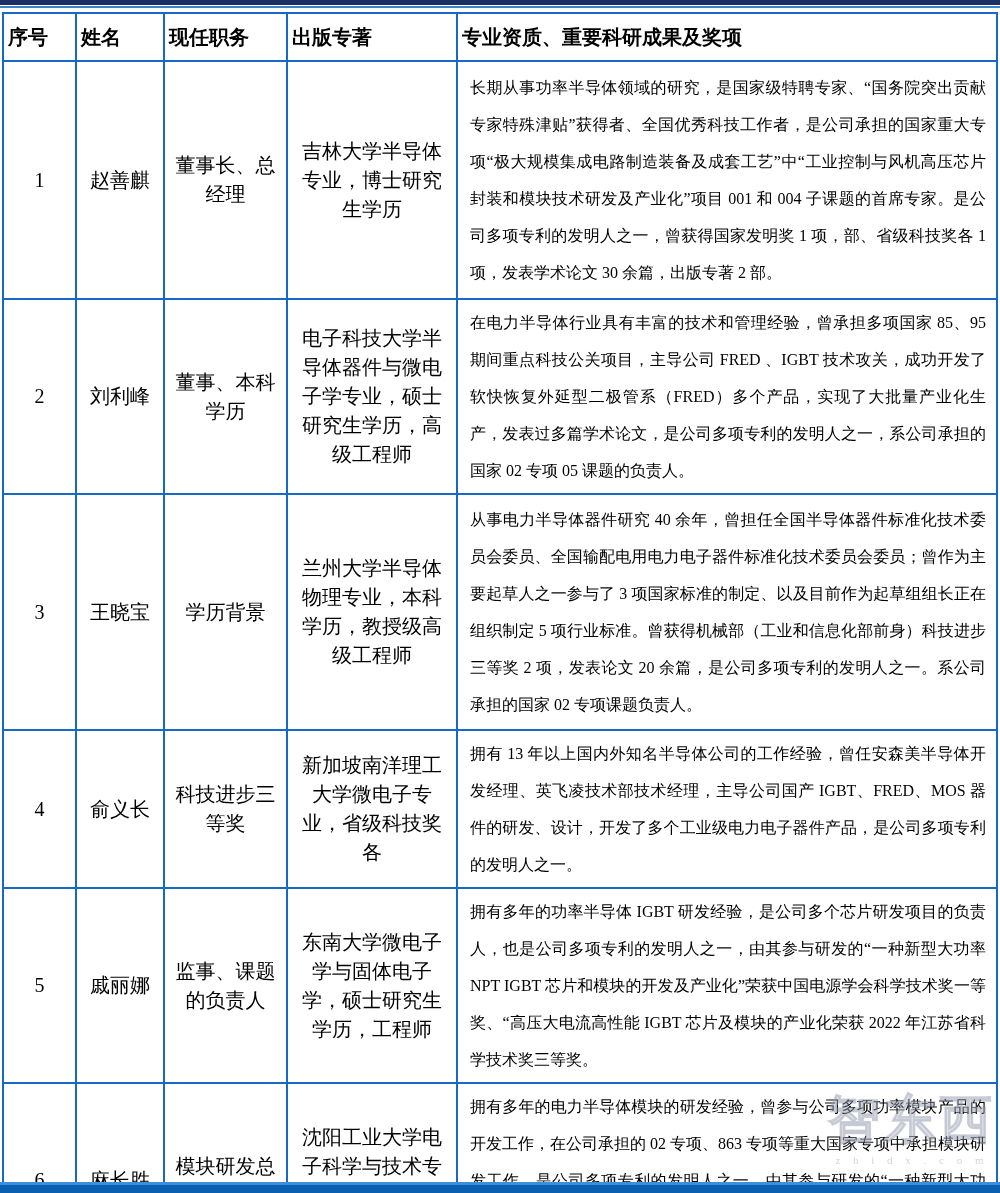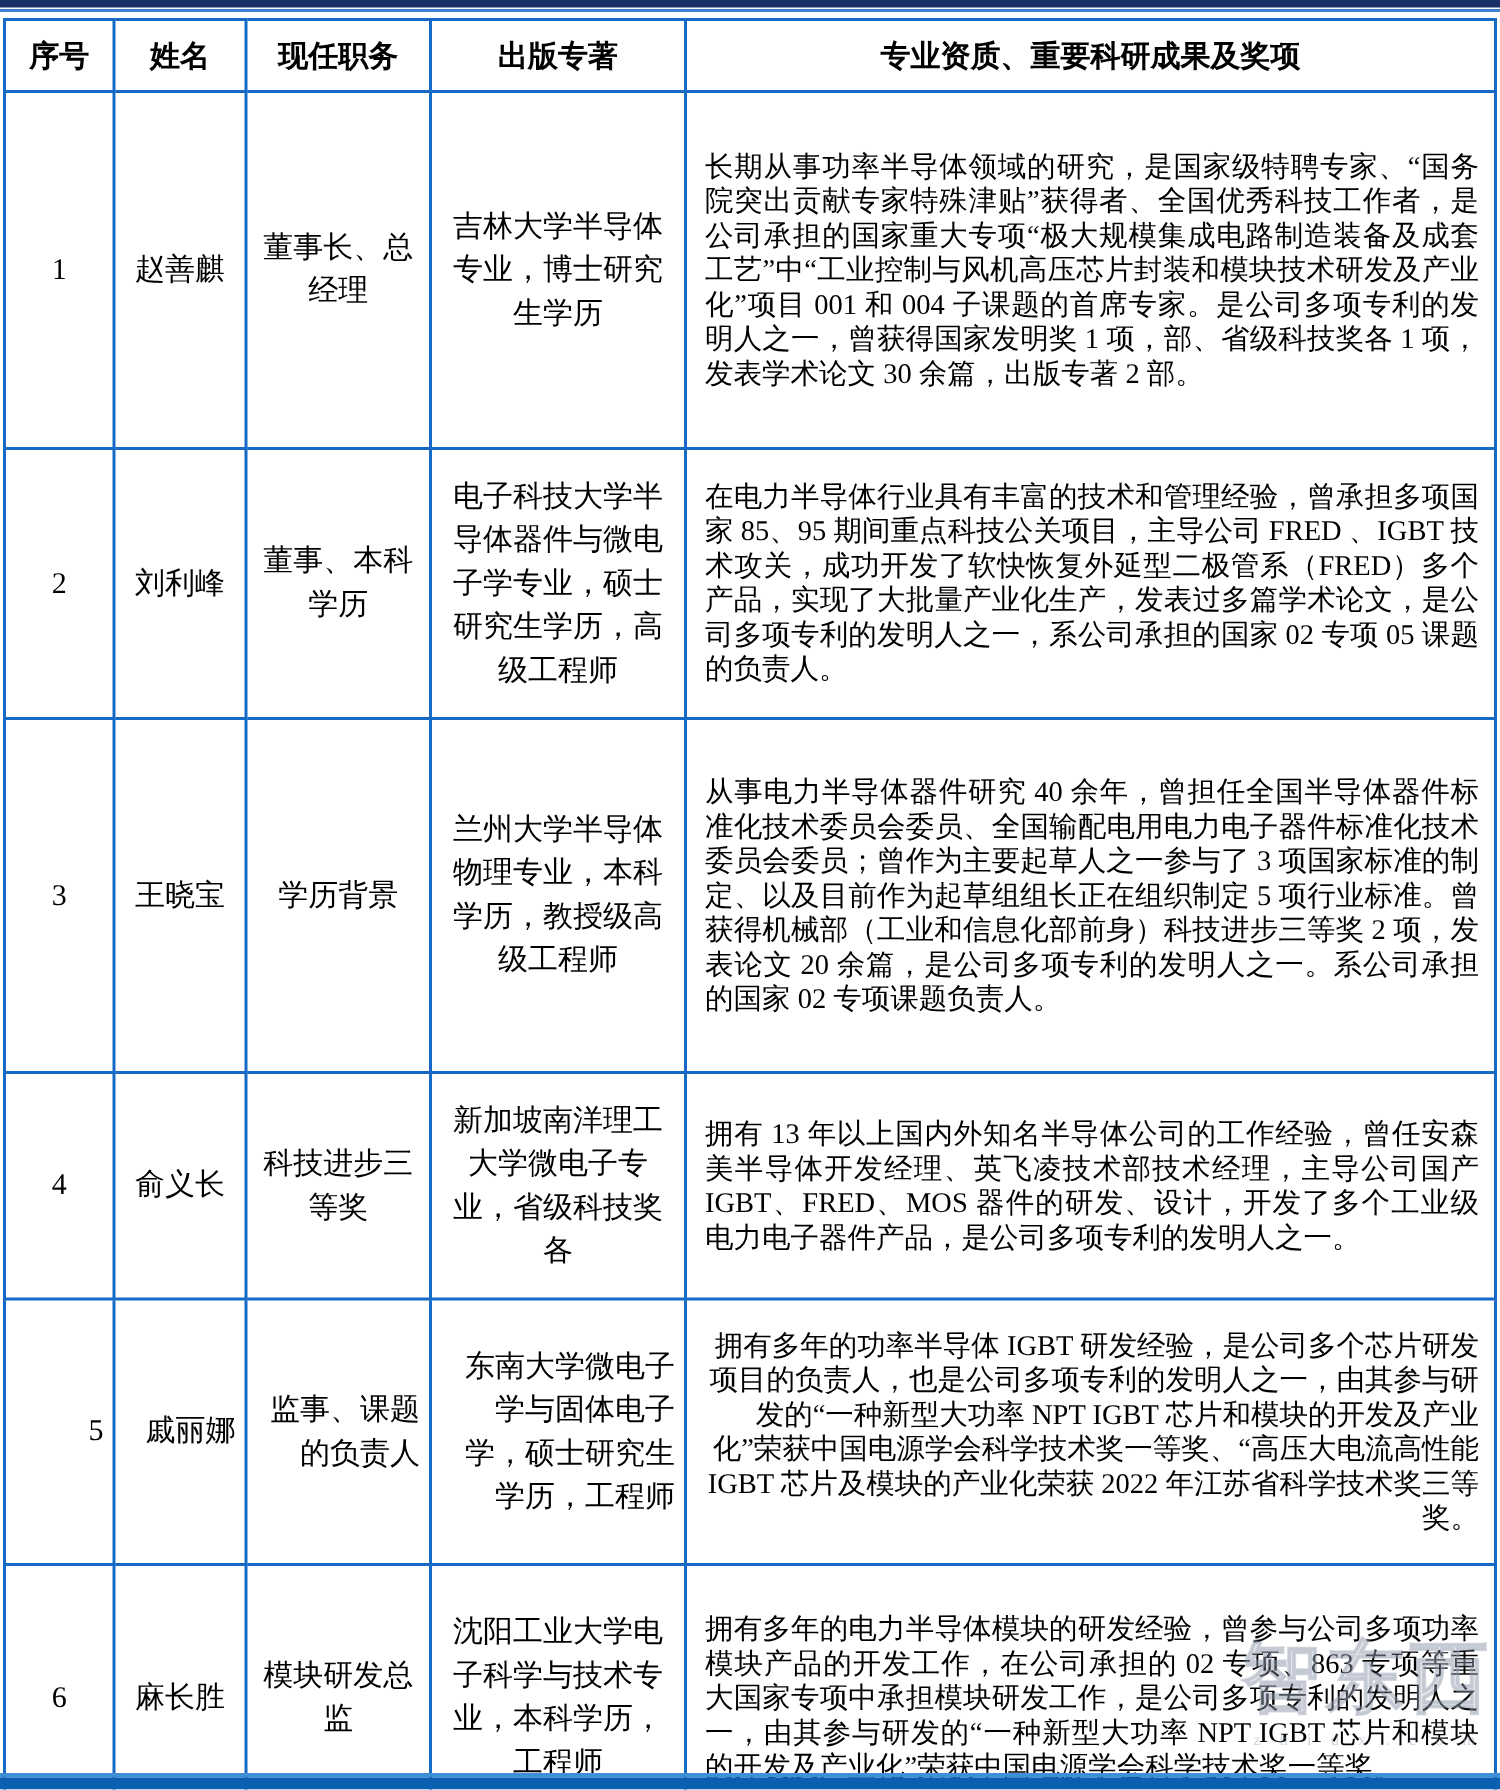--- a/index.html
+++ b/index.html
@@ -52,7 +52,7 @@
   table.exec-table th {
     font-size: 20px;
     font-weight: bold;
-    text-align: center;
+    text-align: left;
     height: 42px;
     padding: 2px 4px;
     border-radius: 24px;

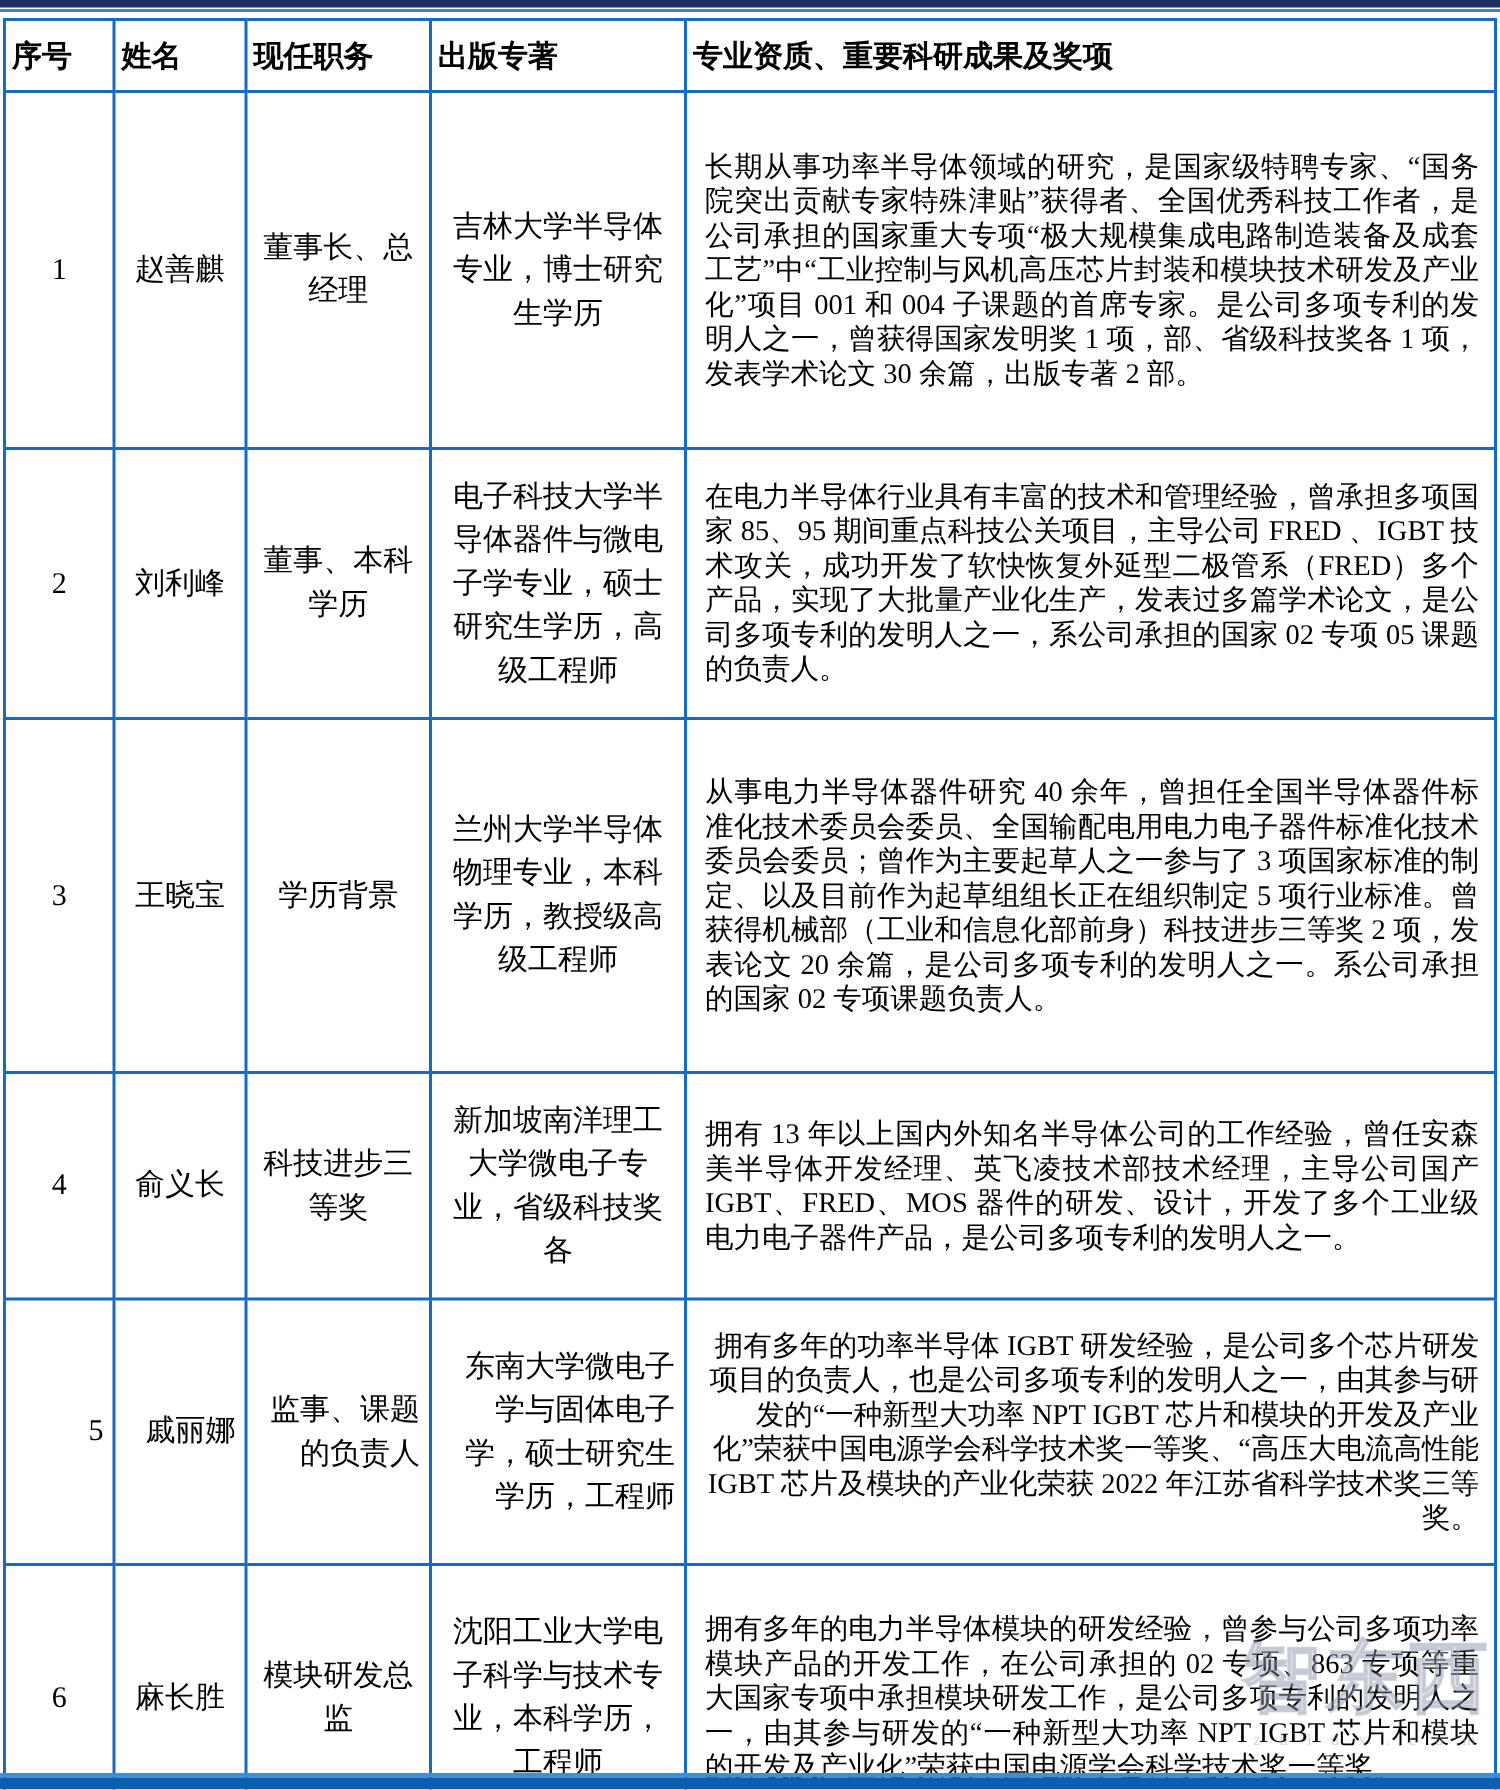--- a/index.html
+++ b/index.html
@@ -65,8 +65,8 @@
   }
   td.c-achieve {
     text-align: justify;
-    font-size: 19px;
-    line-height: 23px;
+    font-size: 16px;
+    line-height: 37px;
     padding: 4px 10px 4px 12px;
   }
   tr.r1 td { height: 228px; }

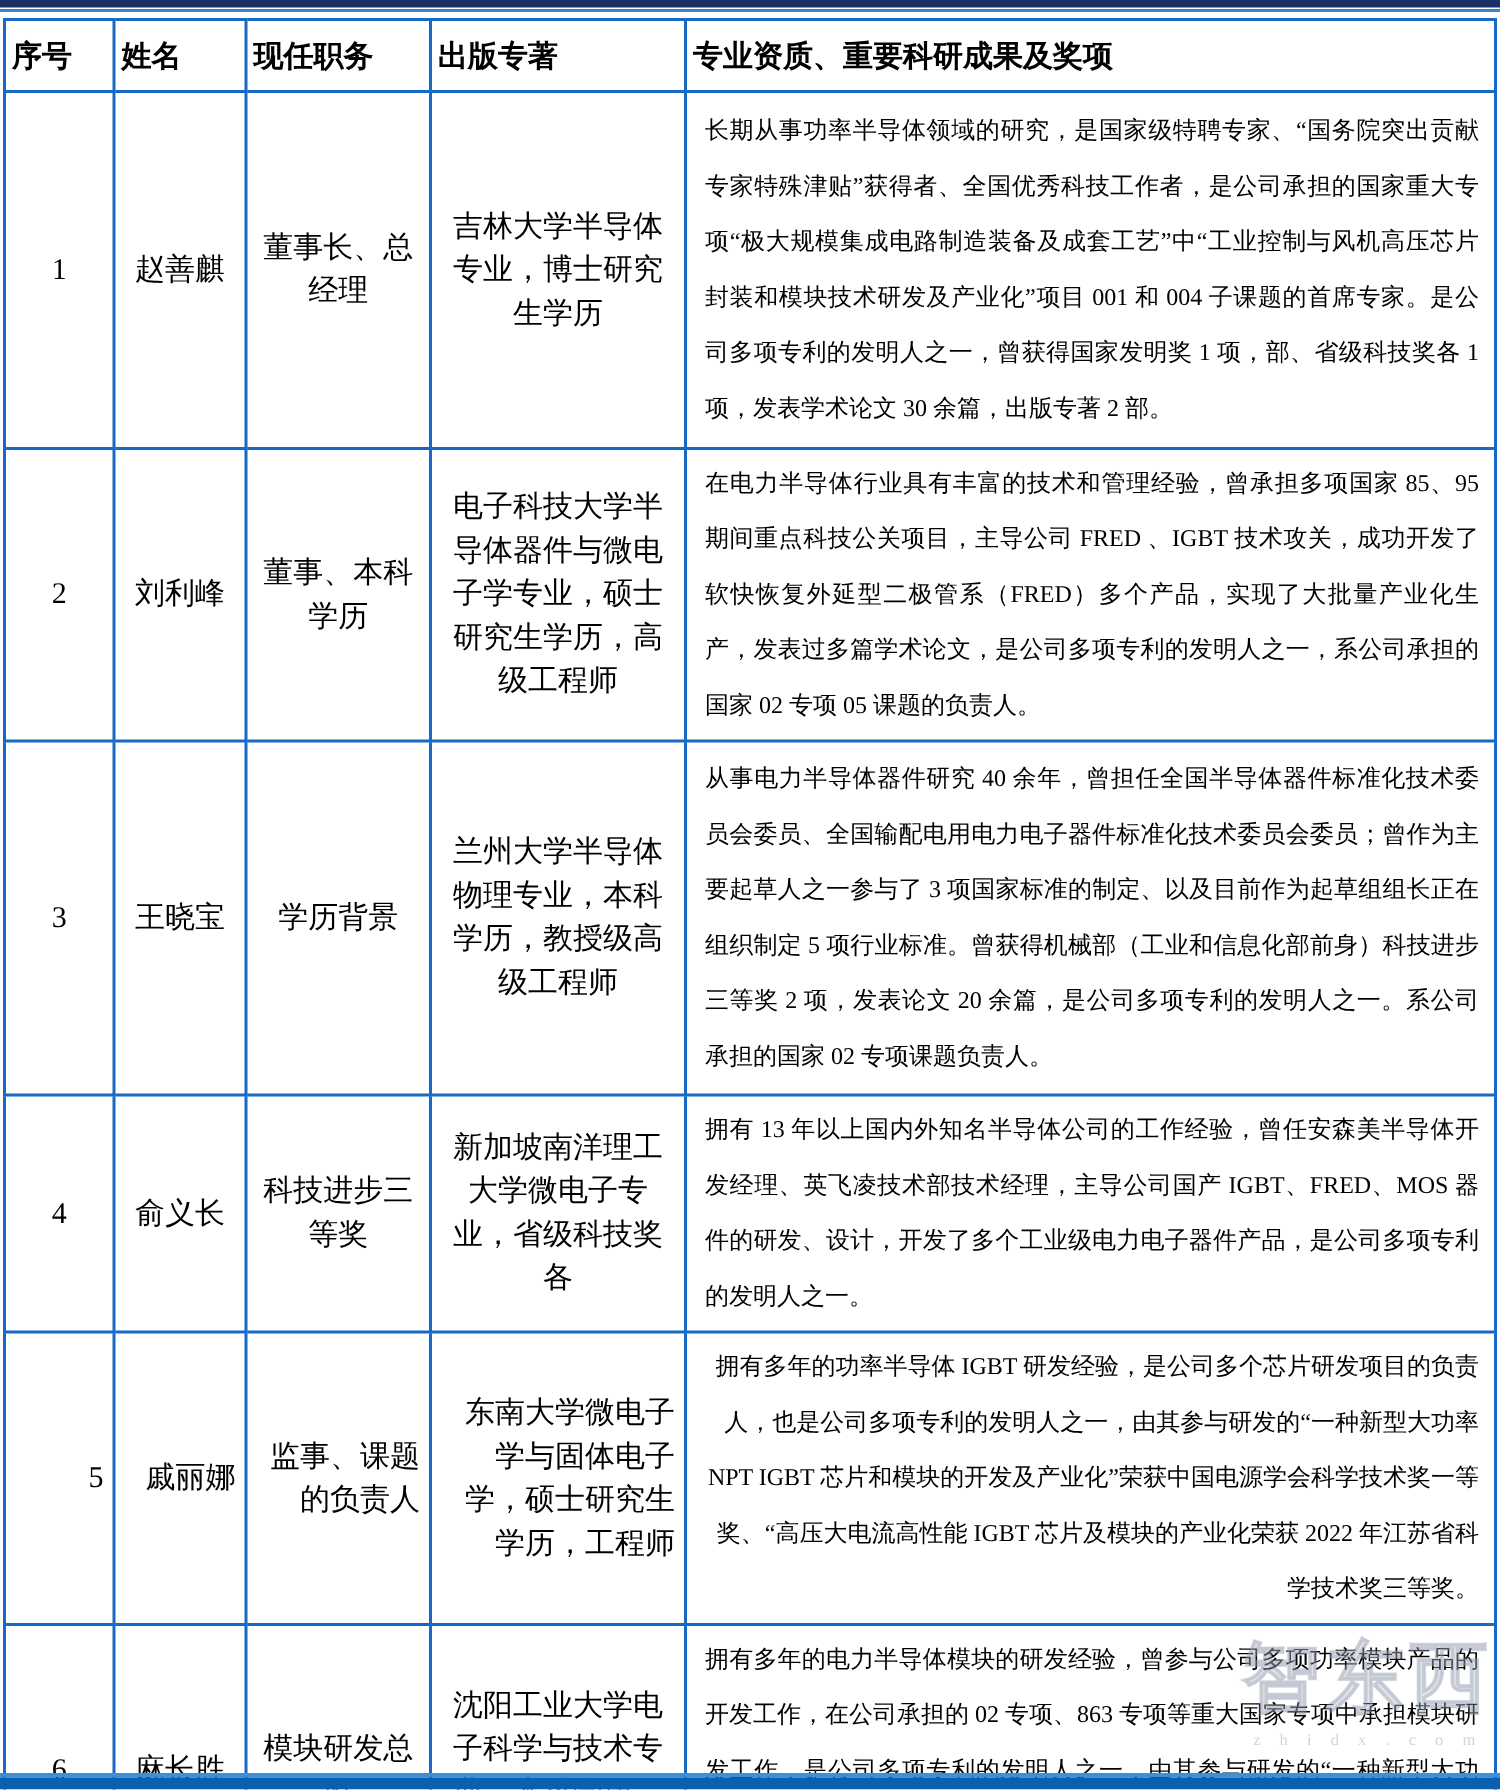--- a/index.html
+++ b/index.html
@@ -73,7 +73,7 @@
   tr.r2 td { height: 170px; }
   tr.r3 td { height: 226px; margin-top: 36px; }
   tr.r4 td { height: 141px; }
-  tr.r5 td { height: 167px; text-align: right; }
+  tr.r5 td { height: 167px; }
   tr.r6 td { height: 168px; }
 
   .watermark {

